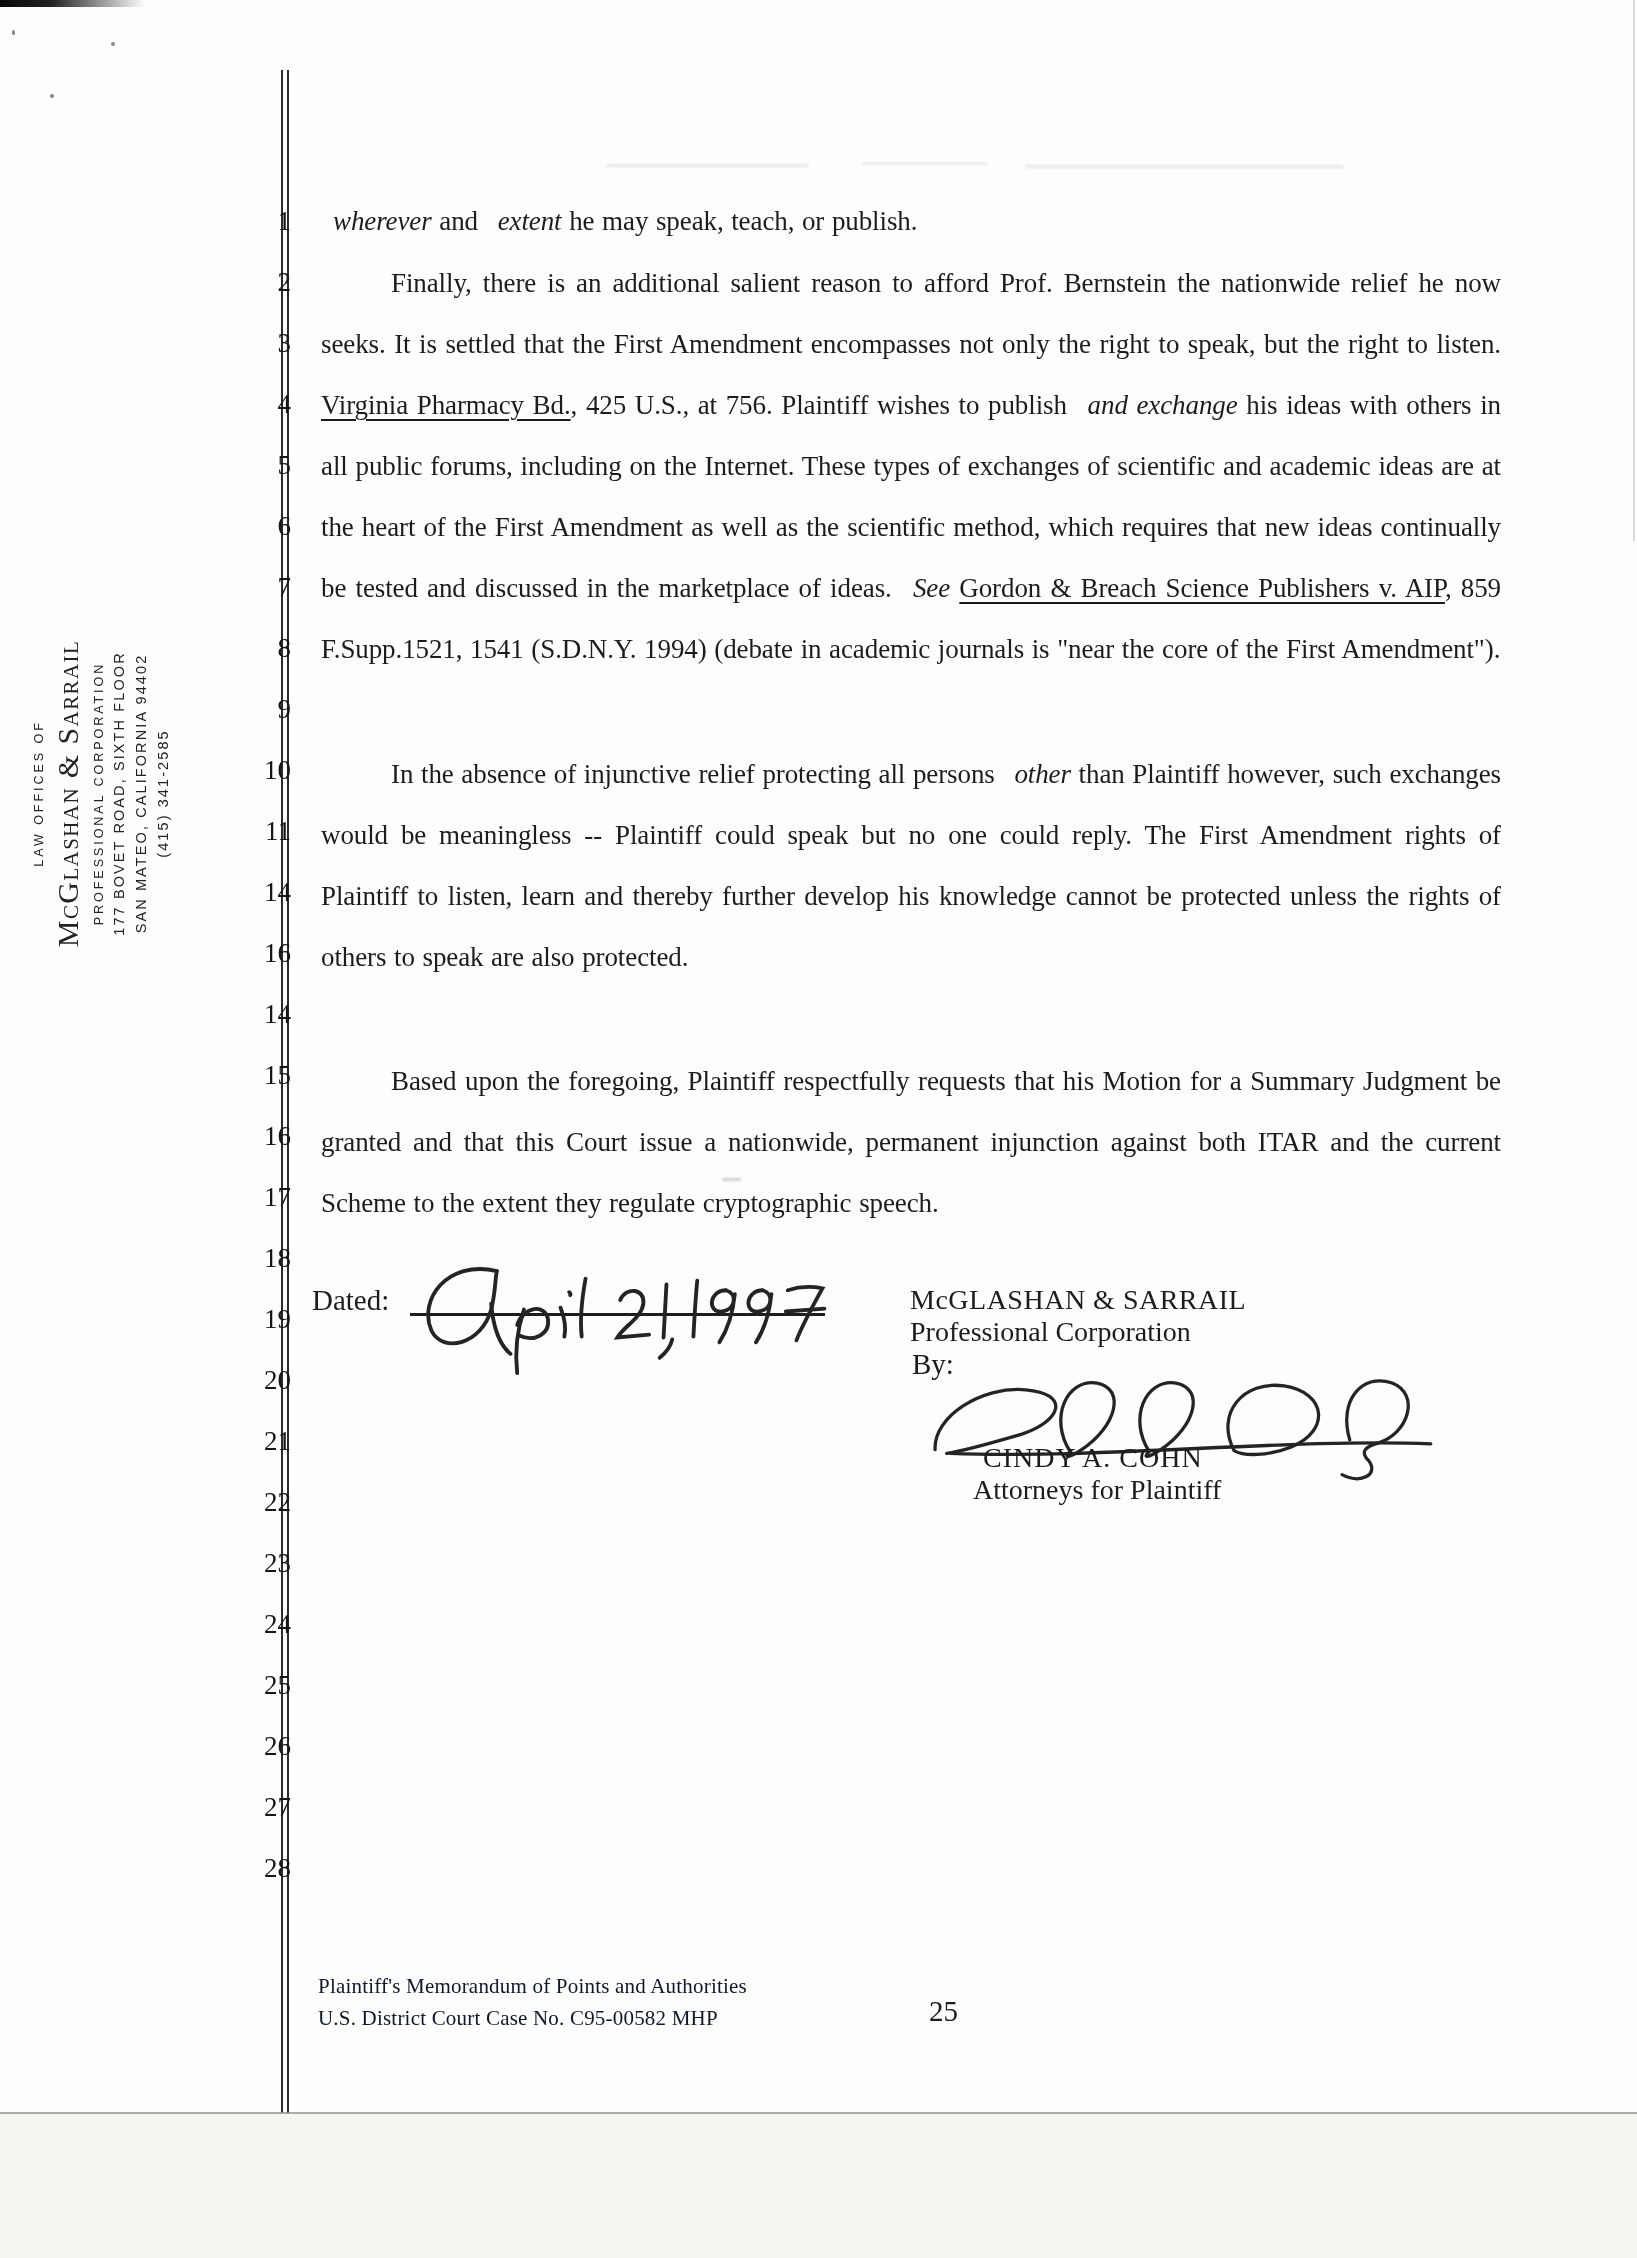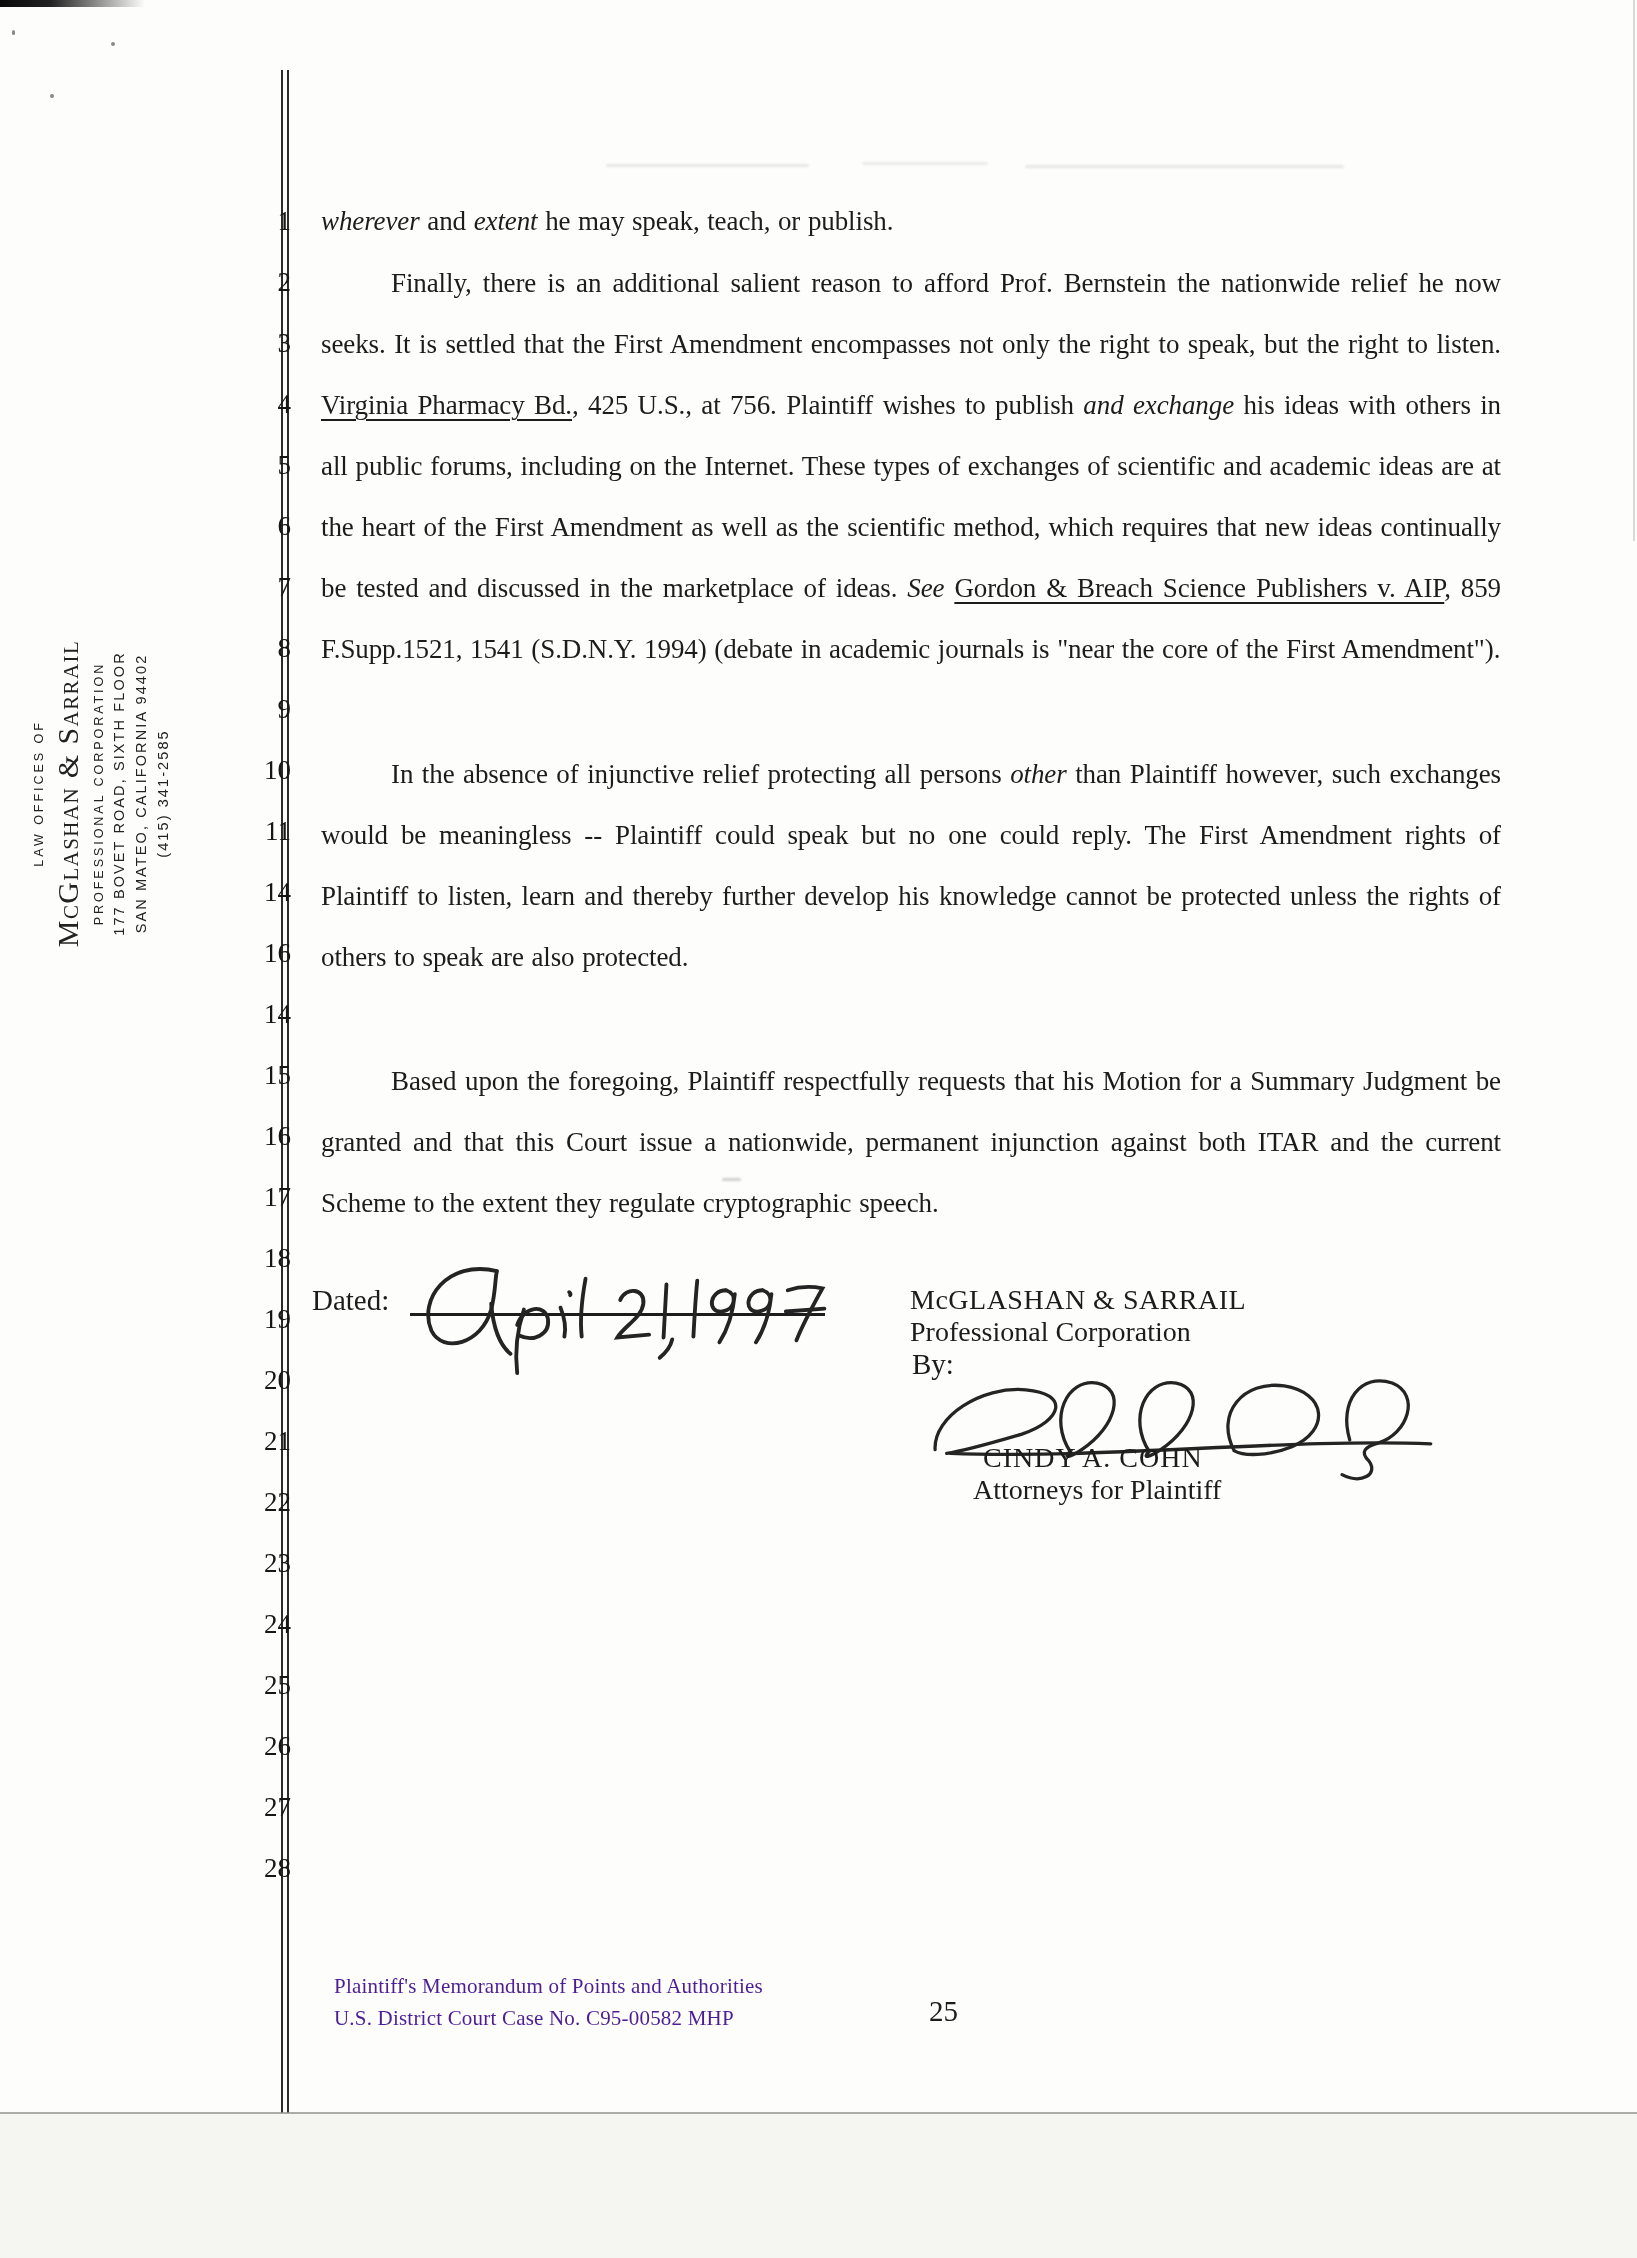--- a/index.html
+++ b/index.html
@@ -40,7 +40,7 @@
     letter-spacing:-0.1px; word-spacing:1px; margin:0;
   }
   .indent { text-indent:70px; }
-  .seg-i { font-style:italic; }
+  .seg-i { font-style:italic;margin-left:12px; }
   .seg-u { text-decoration:underline; text-underline-offset:4.8px; text-decoration-thickness:1.9px; }
   .heading-line { text-align:center; text-indent:0; }
   .heading-text { font-weight:bold; font-size:29px; letter-spacing:1px;

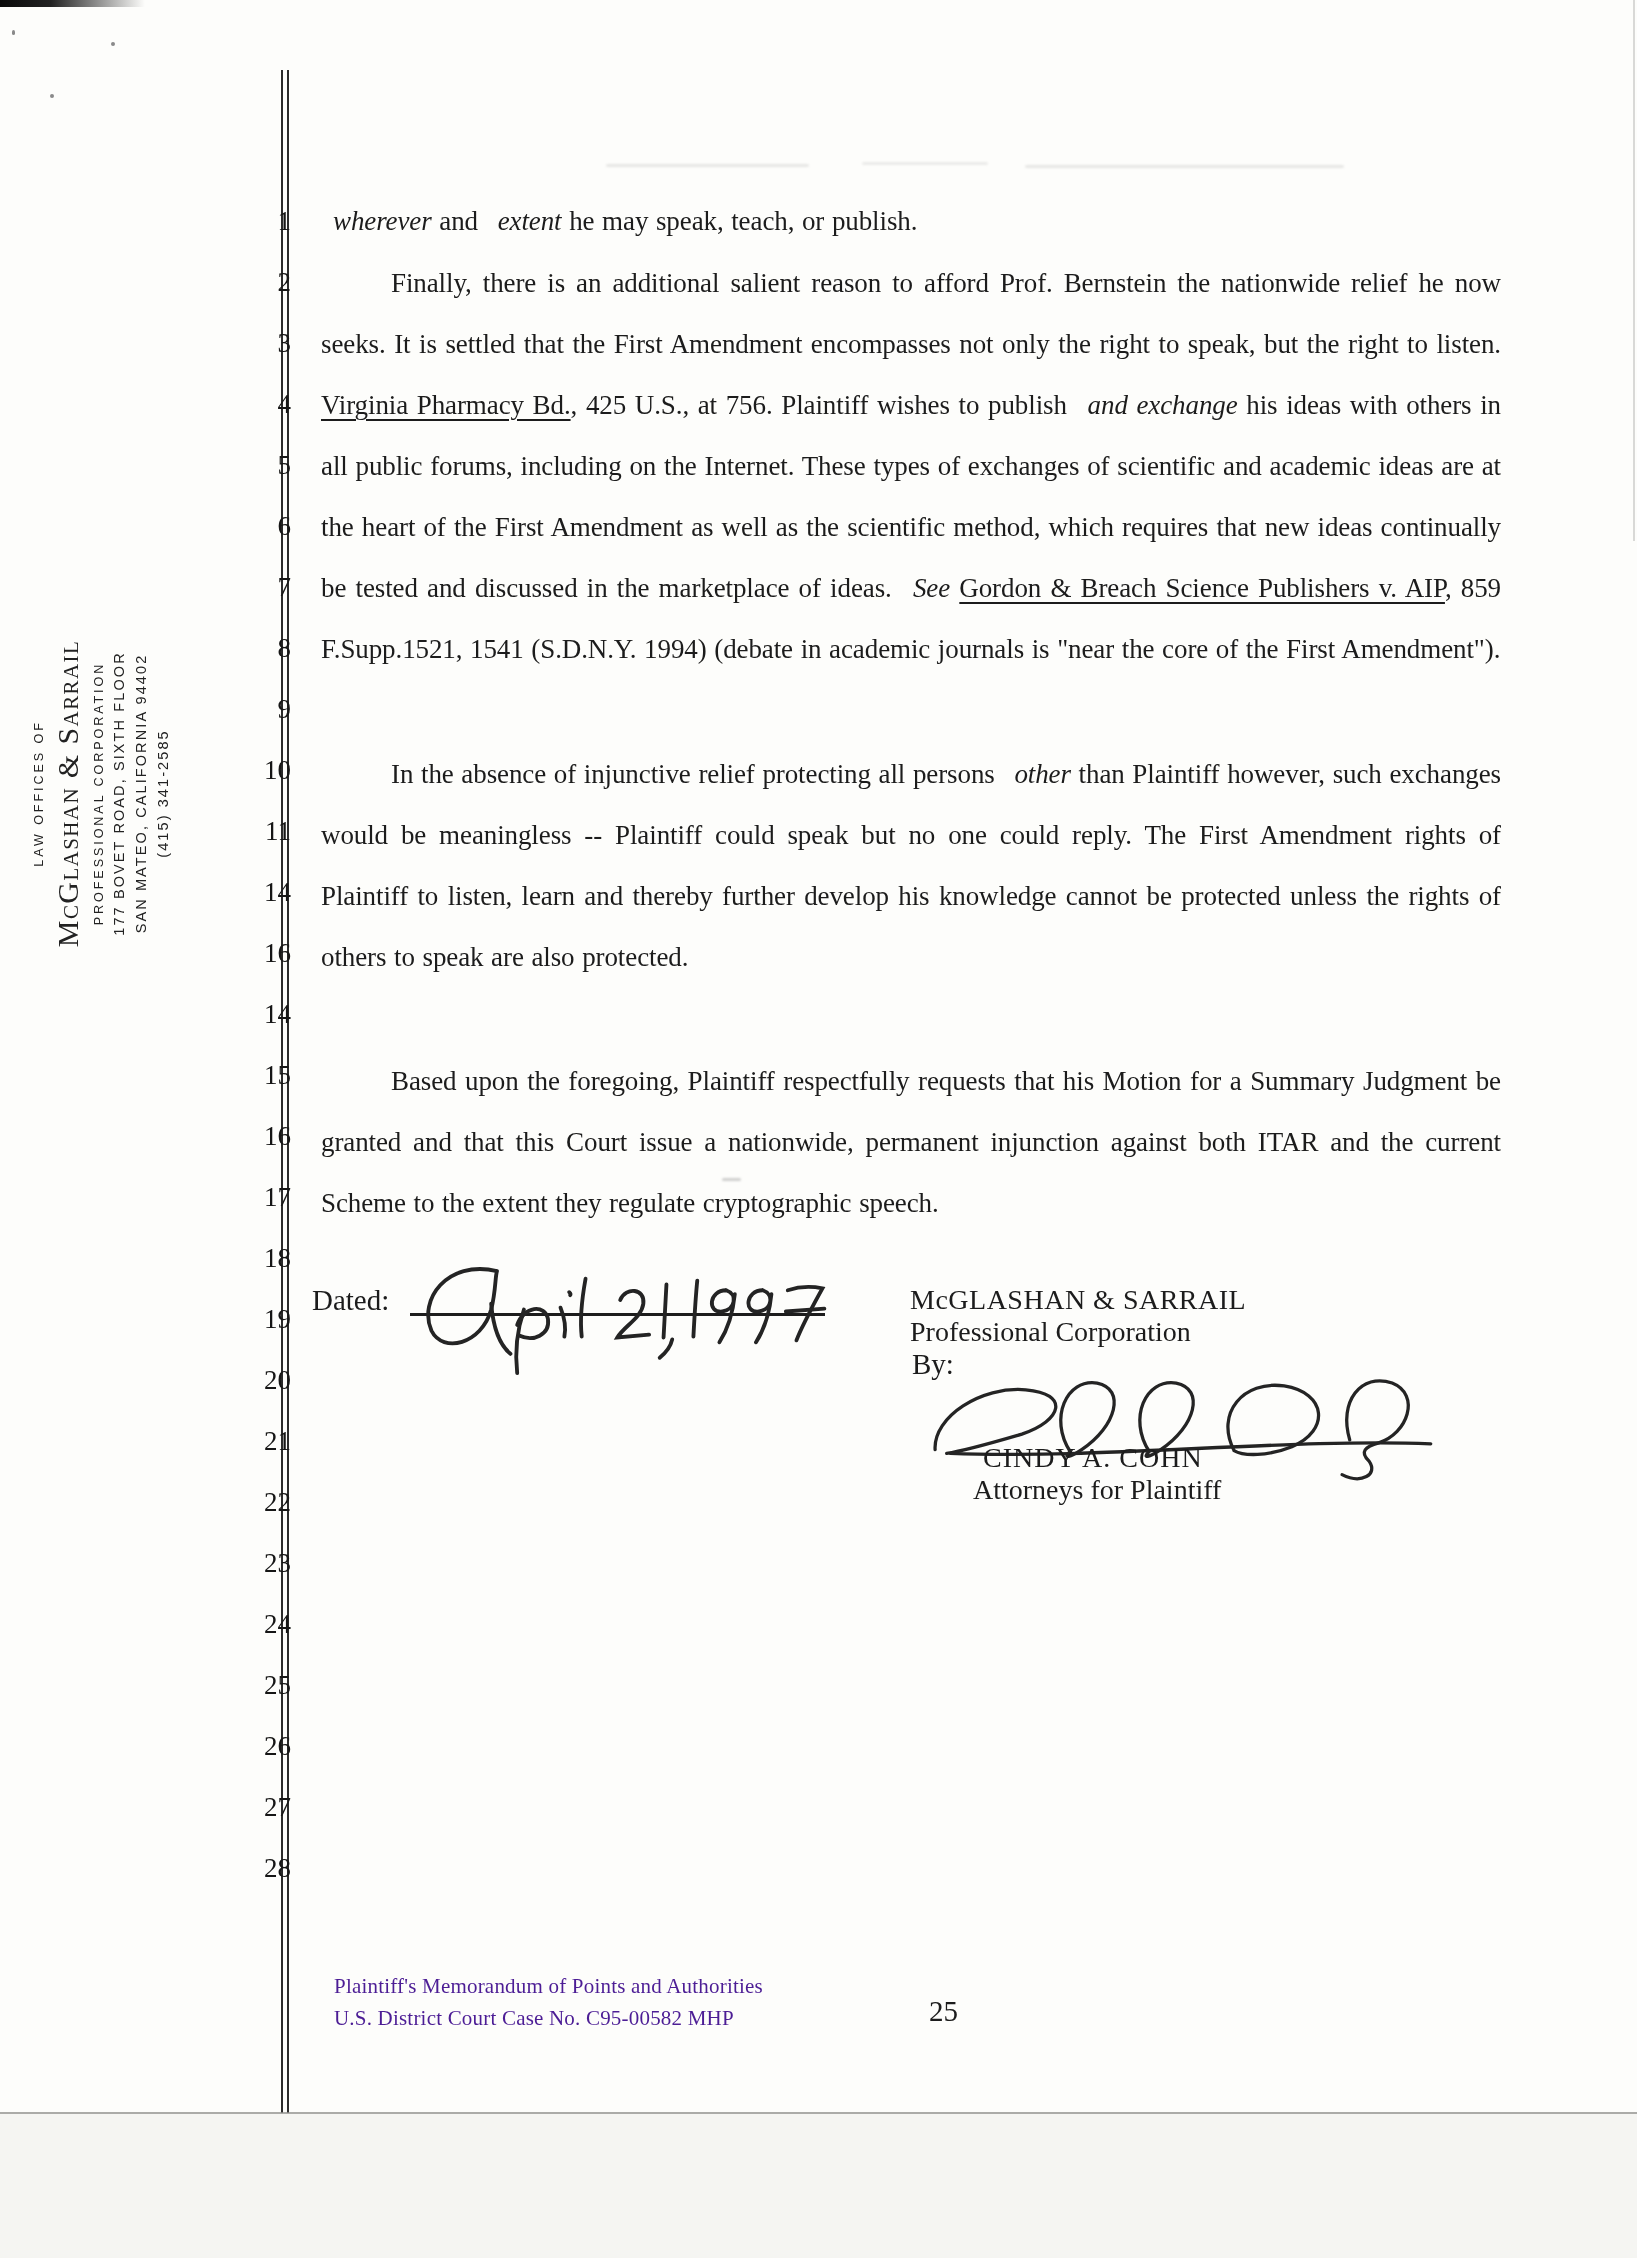--- a/index.html
+++ b/index.html
@@ -58,7 +58,7 @@
   .atty-title  { position:absolute; left:973px; top:1474px; font-size:28px; }
 
   
-  .footer { position:absolute; left:334px; top:1970px; font-size:21px; line-height:32px; letter-spacing:0.2px; color:#4c1d95; }
+  .footer { position:absolute; left:318px; top:1970px; font-size:21px; line-height:32px; letter-spacing:0.2px; color:#0f172a; }
   .page-num { position:absolute; left:929px; top:1995px; font-size:29px; }
 
   

